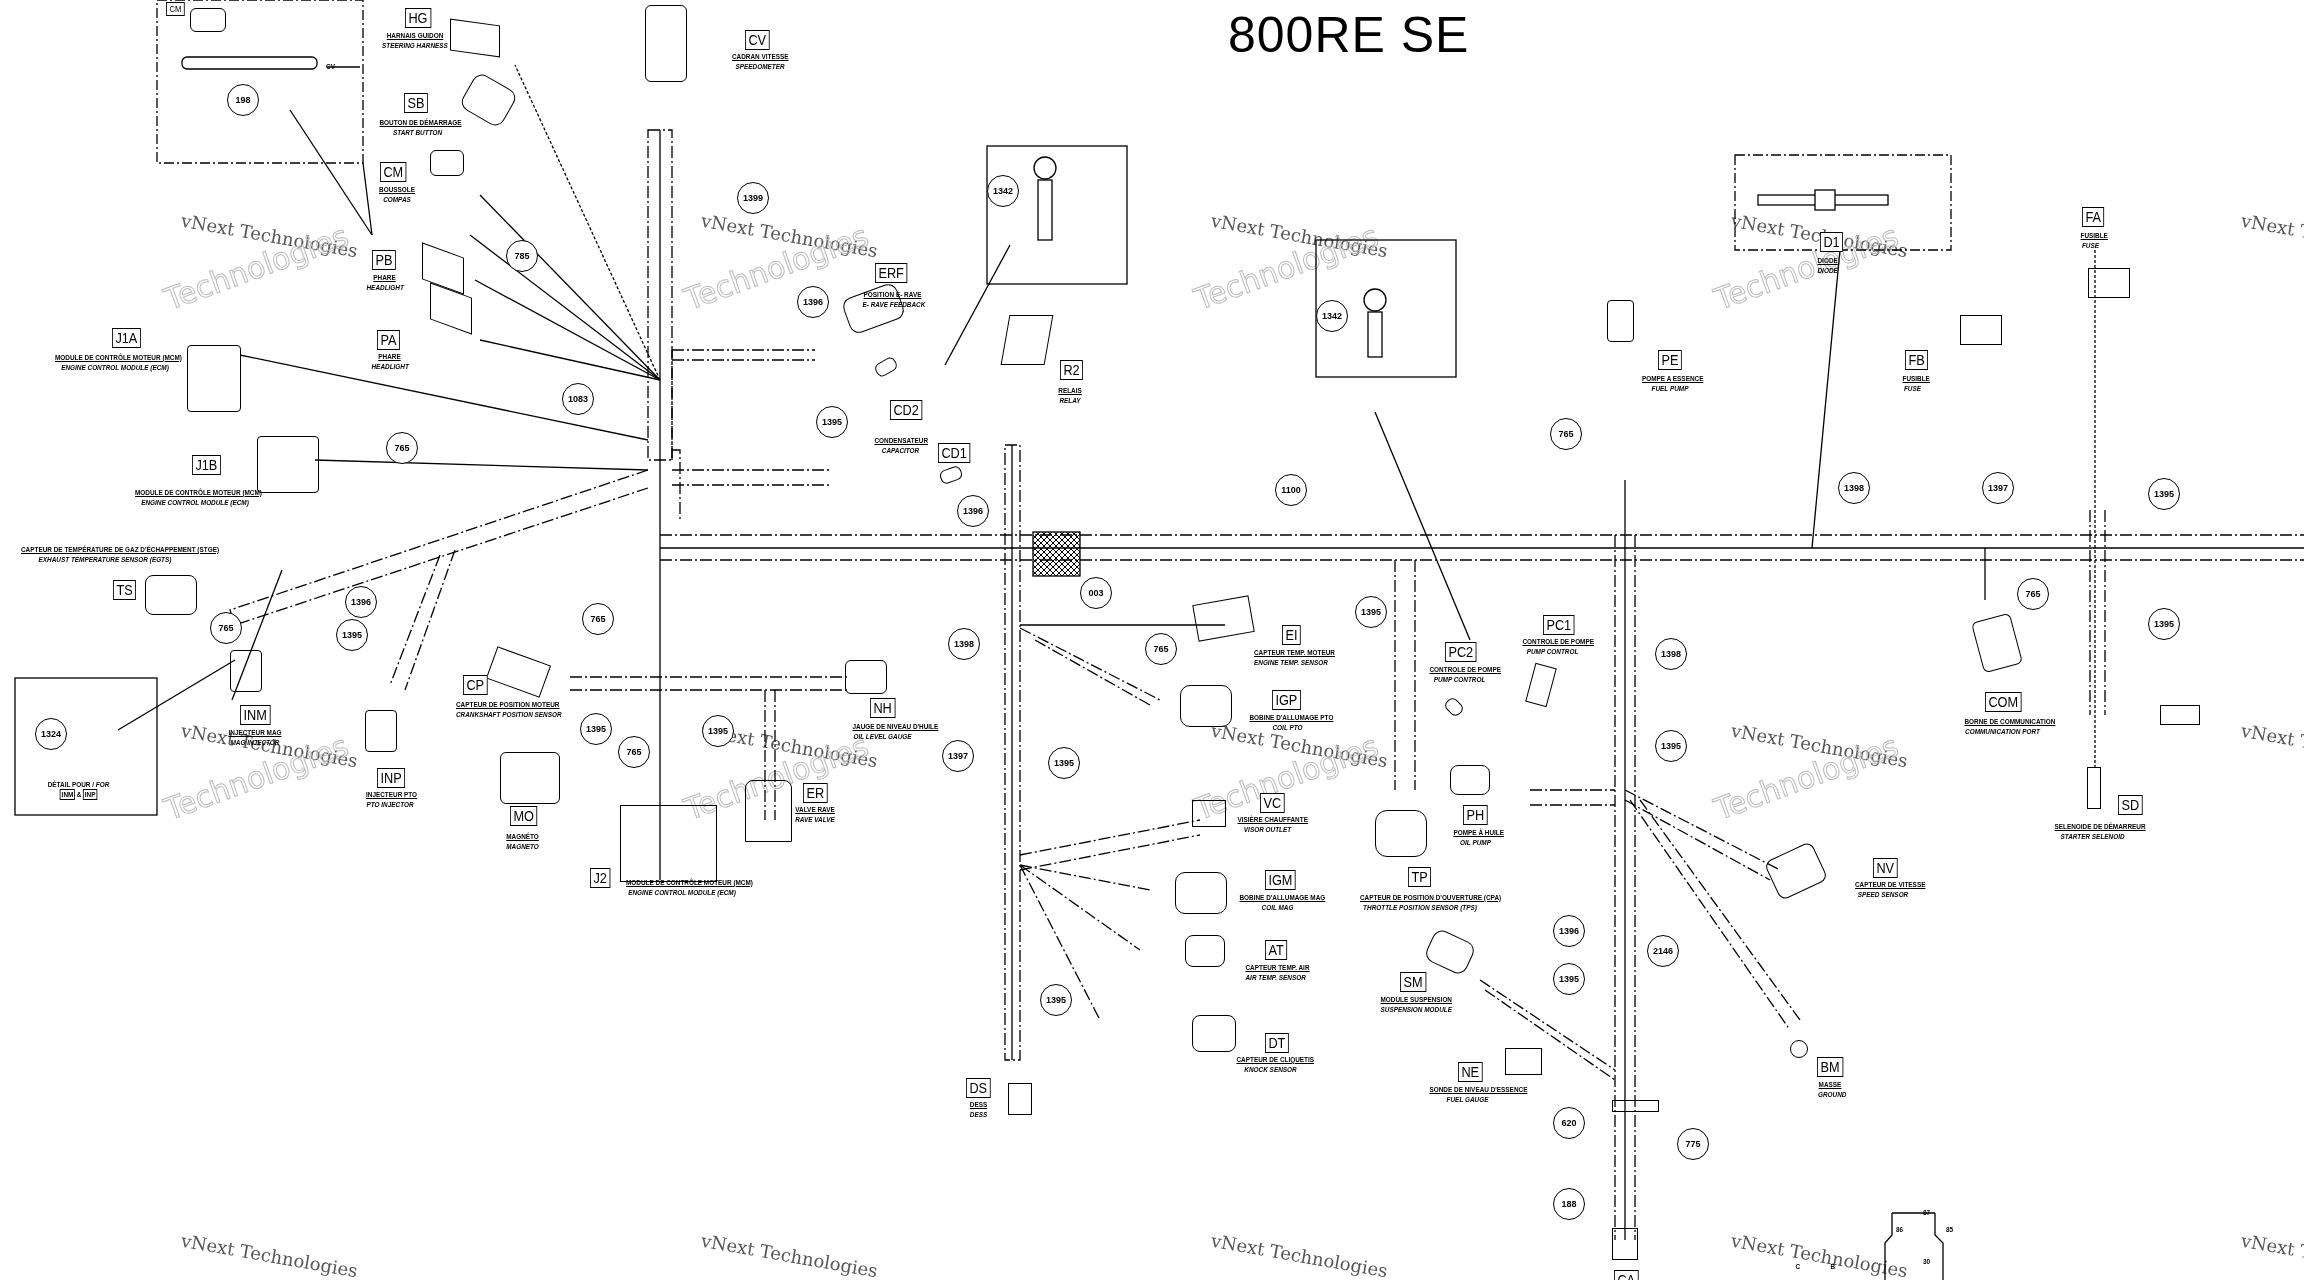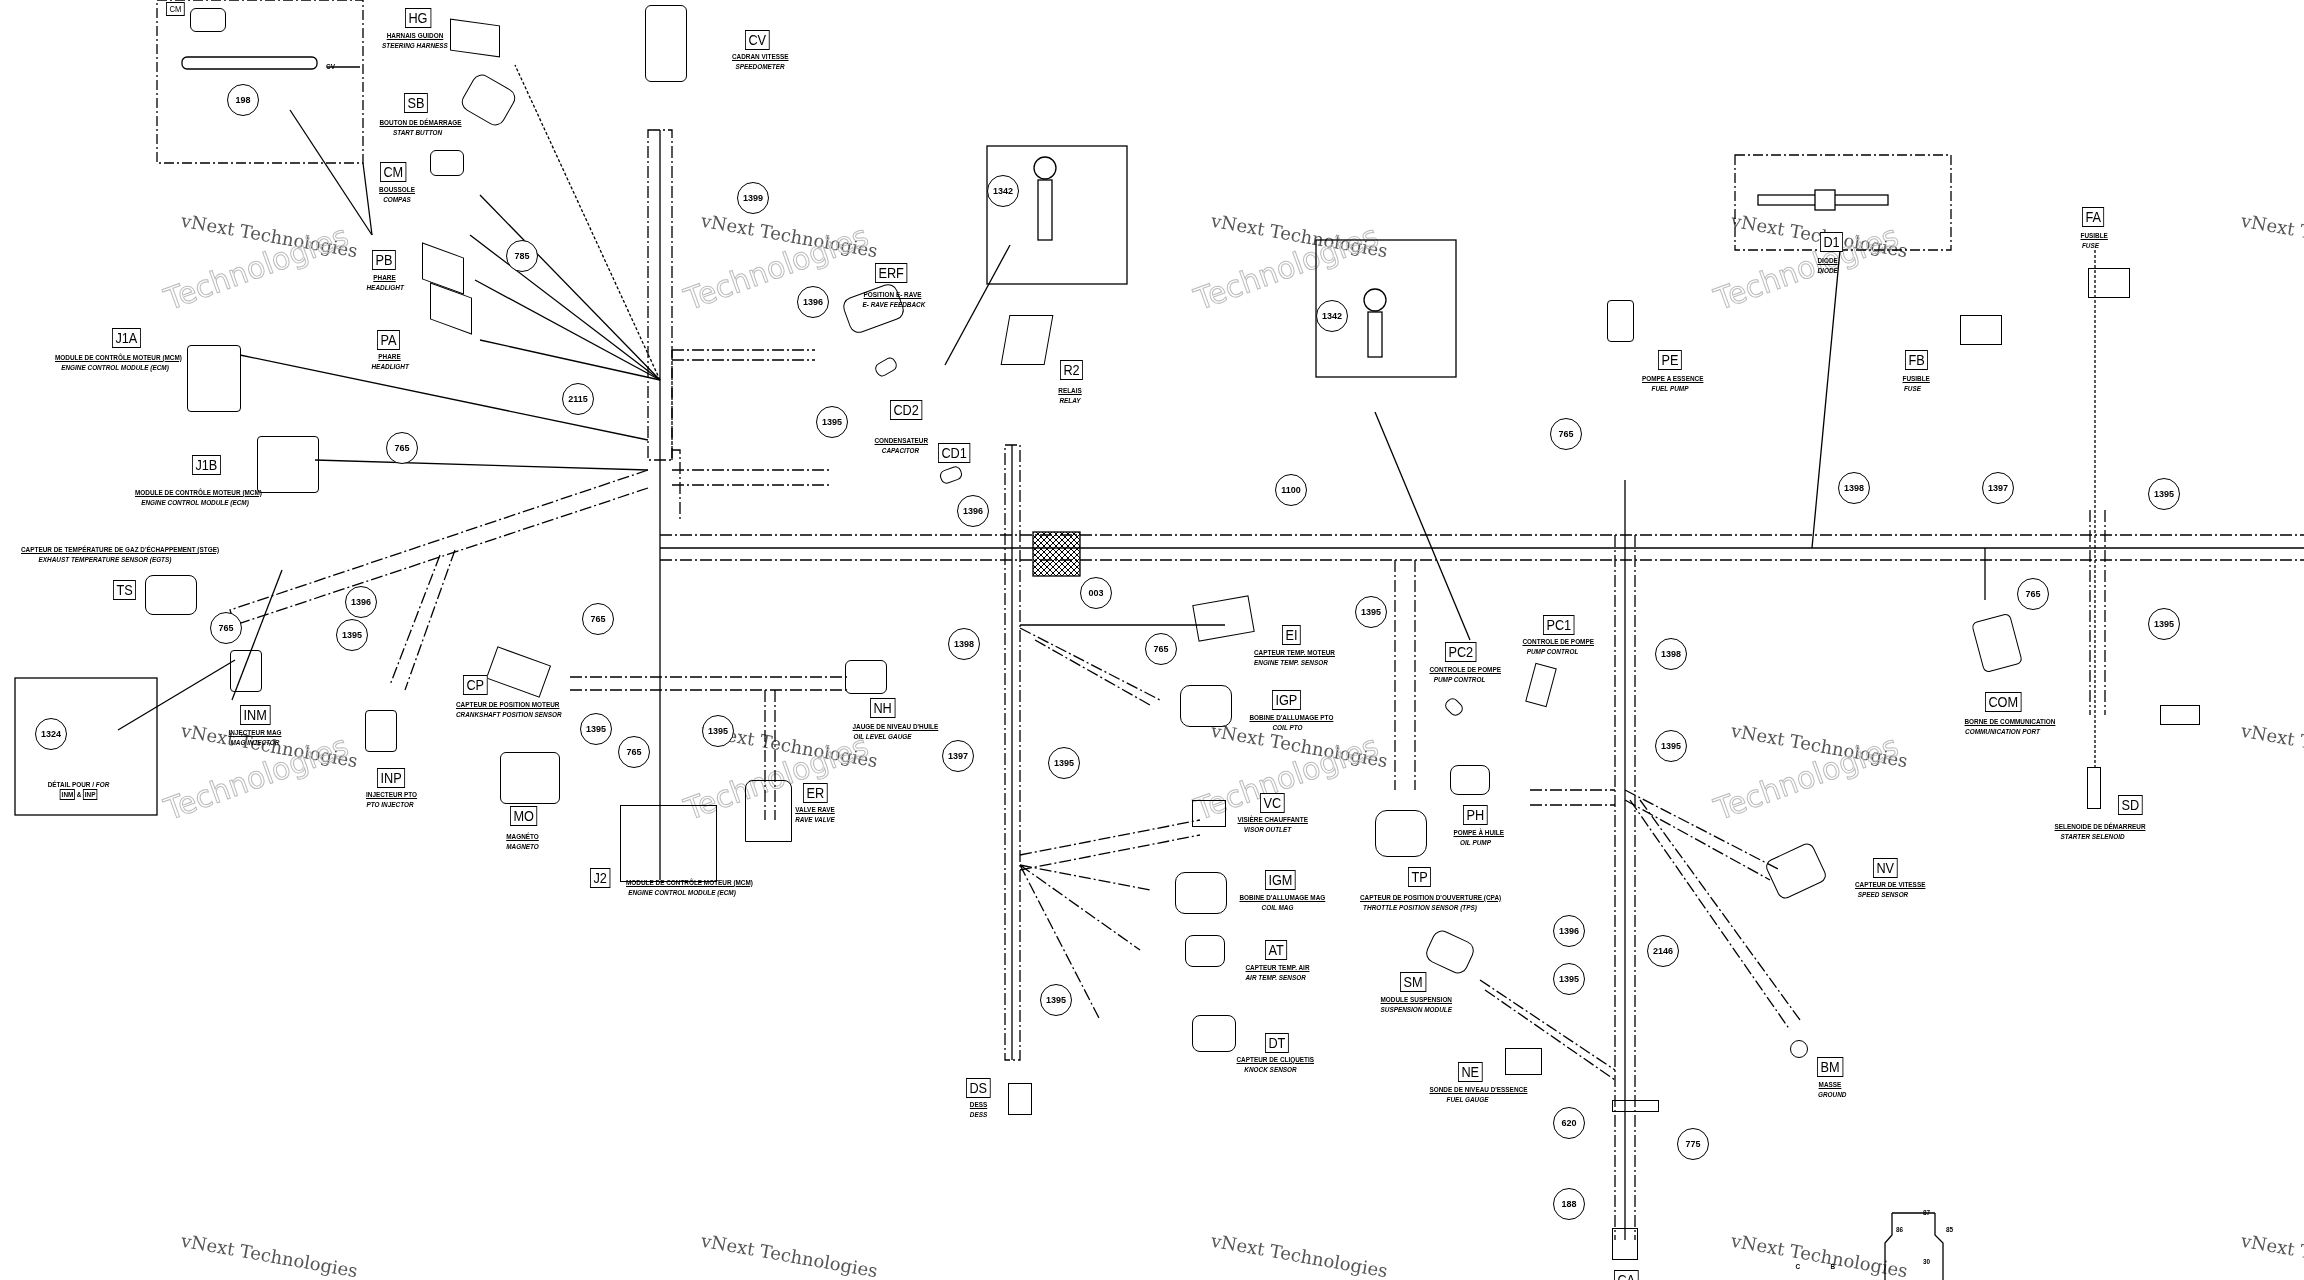--- a/index.html
+++ b/index.html
@@ -124,6 +124,7 @@
     </defs>
   </svg>
 
+  <div class="title">800RE SE</div>
 
   <div class="conn" style="left:190px;top:8px;width:34px;height:22px;border:1.5px solid #000;border-radius:6px;"></div>
   <div class="conn" style="left:450px;top:22px;width:48px;height:30px;border:1.5px solid #000;transform:skewY(8deg);"></div>

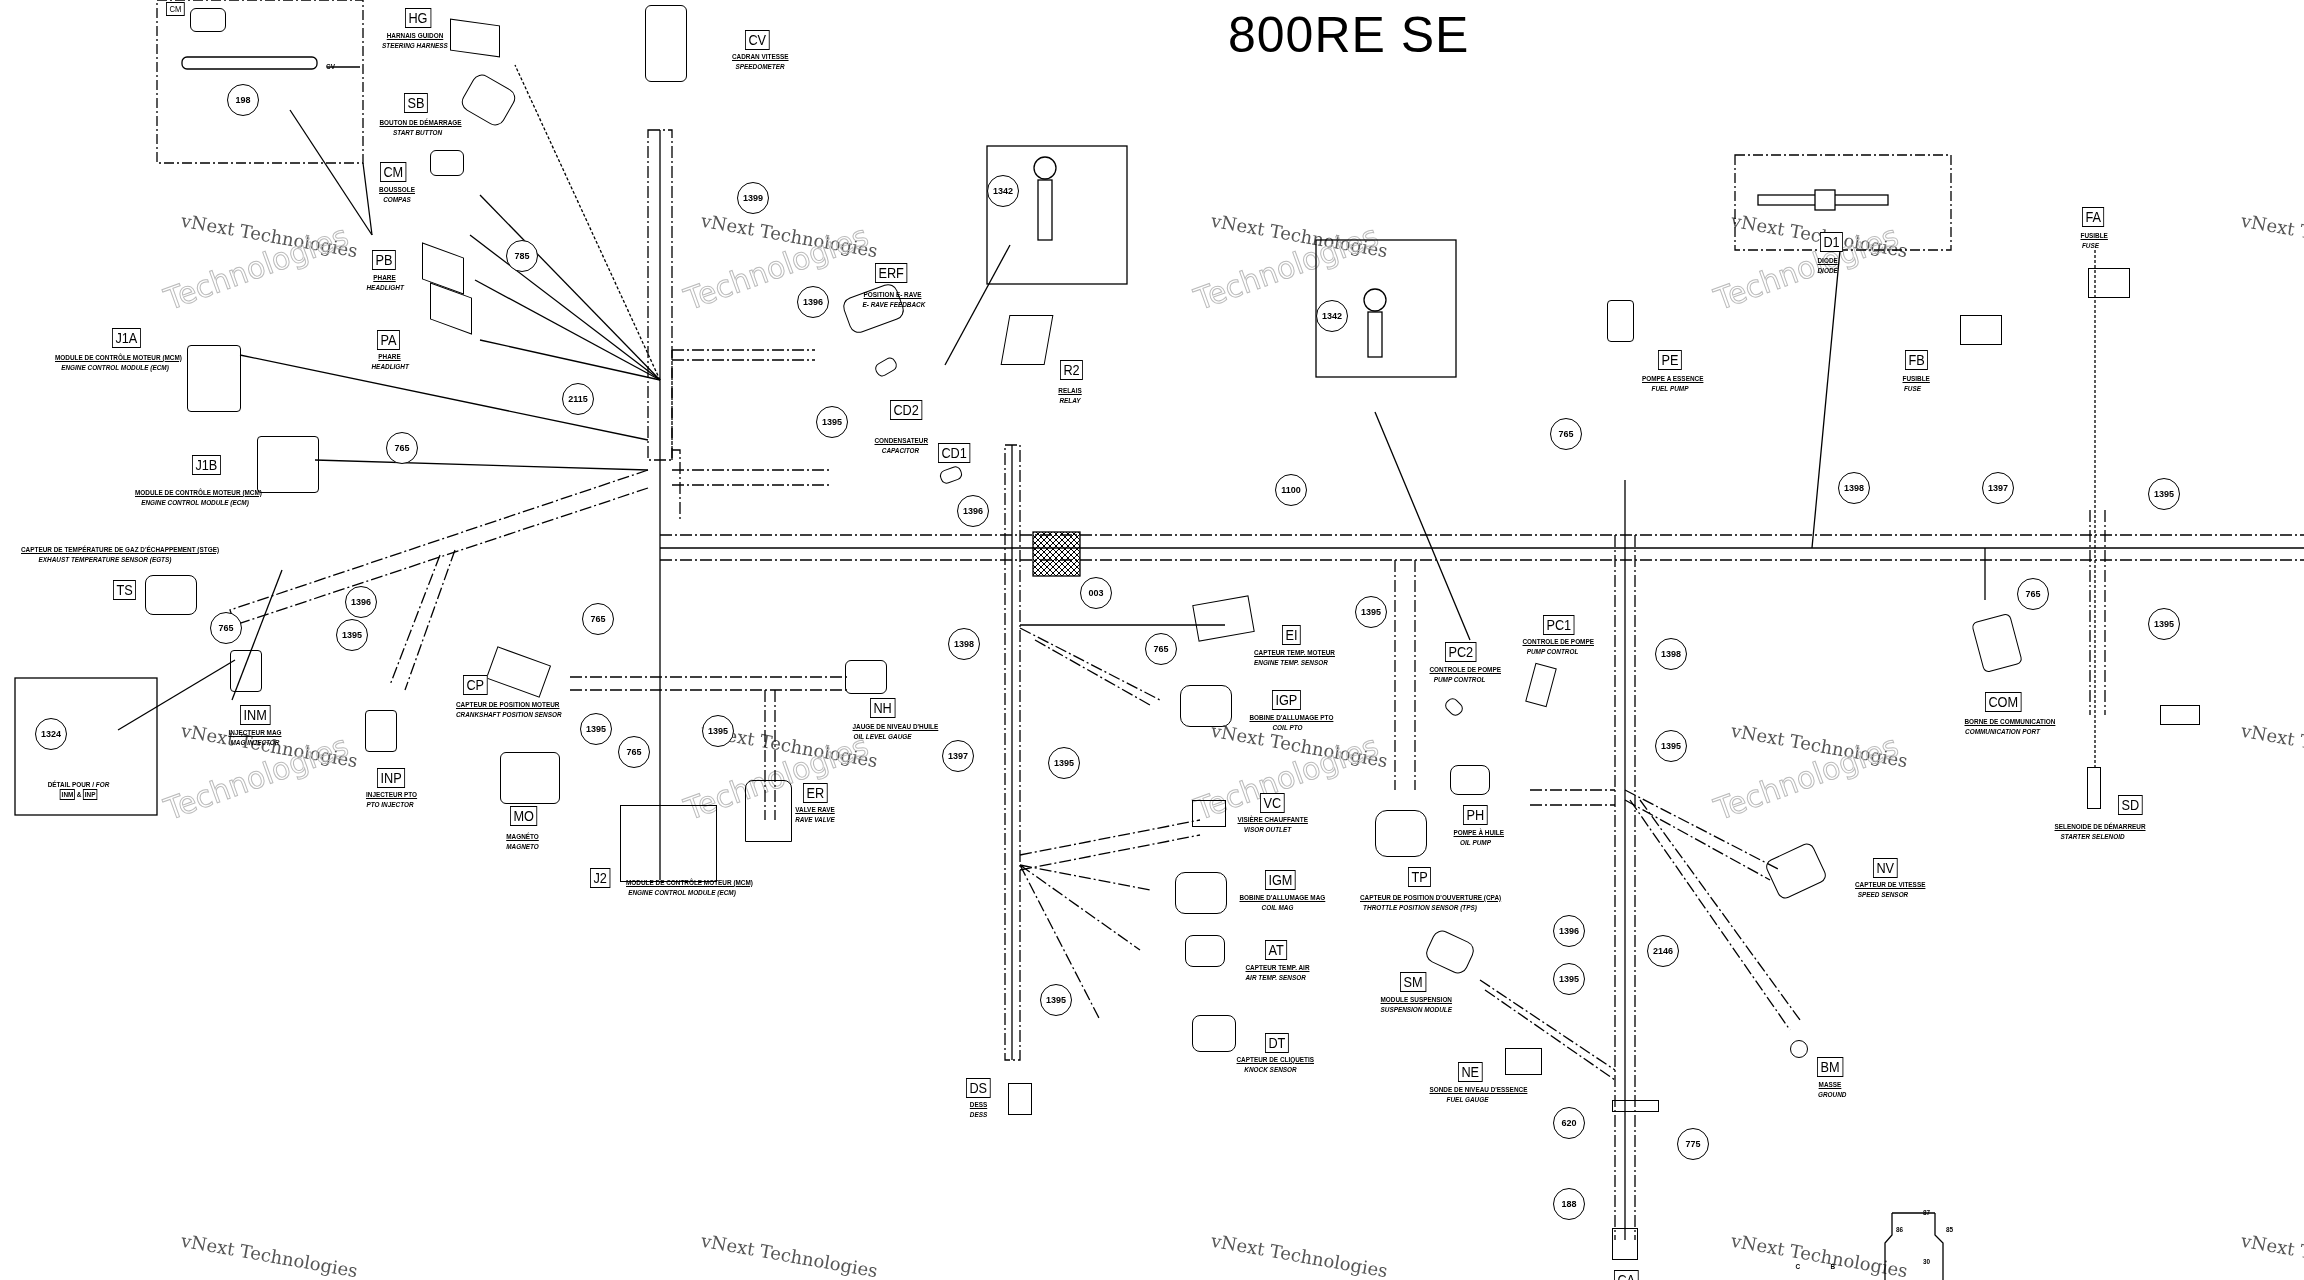--- a/index.html
+++ b/index.html
@@ -439,7 +439,7 @@
   <div class="code" style="left:1614px;top:1270px;">CA</div>
 
   <div class="bubble" style="left:506px;top:240px;">785</div>
-  <div class="bubble" style="left:562px;top:383px;">2115</div>
+  <div class="bubble" style="left:562px;top:383px;">1083</div>
   <div class="bubble" style="left:386px;top:432px;">765</div>
   <div class="bubble" style="left:737px;top:182px;">1399</div>
   <div class="bubble" style="left:797px;top:286px;">1396</div>

